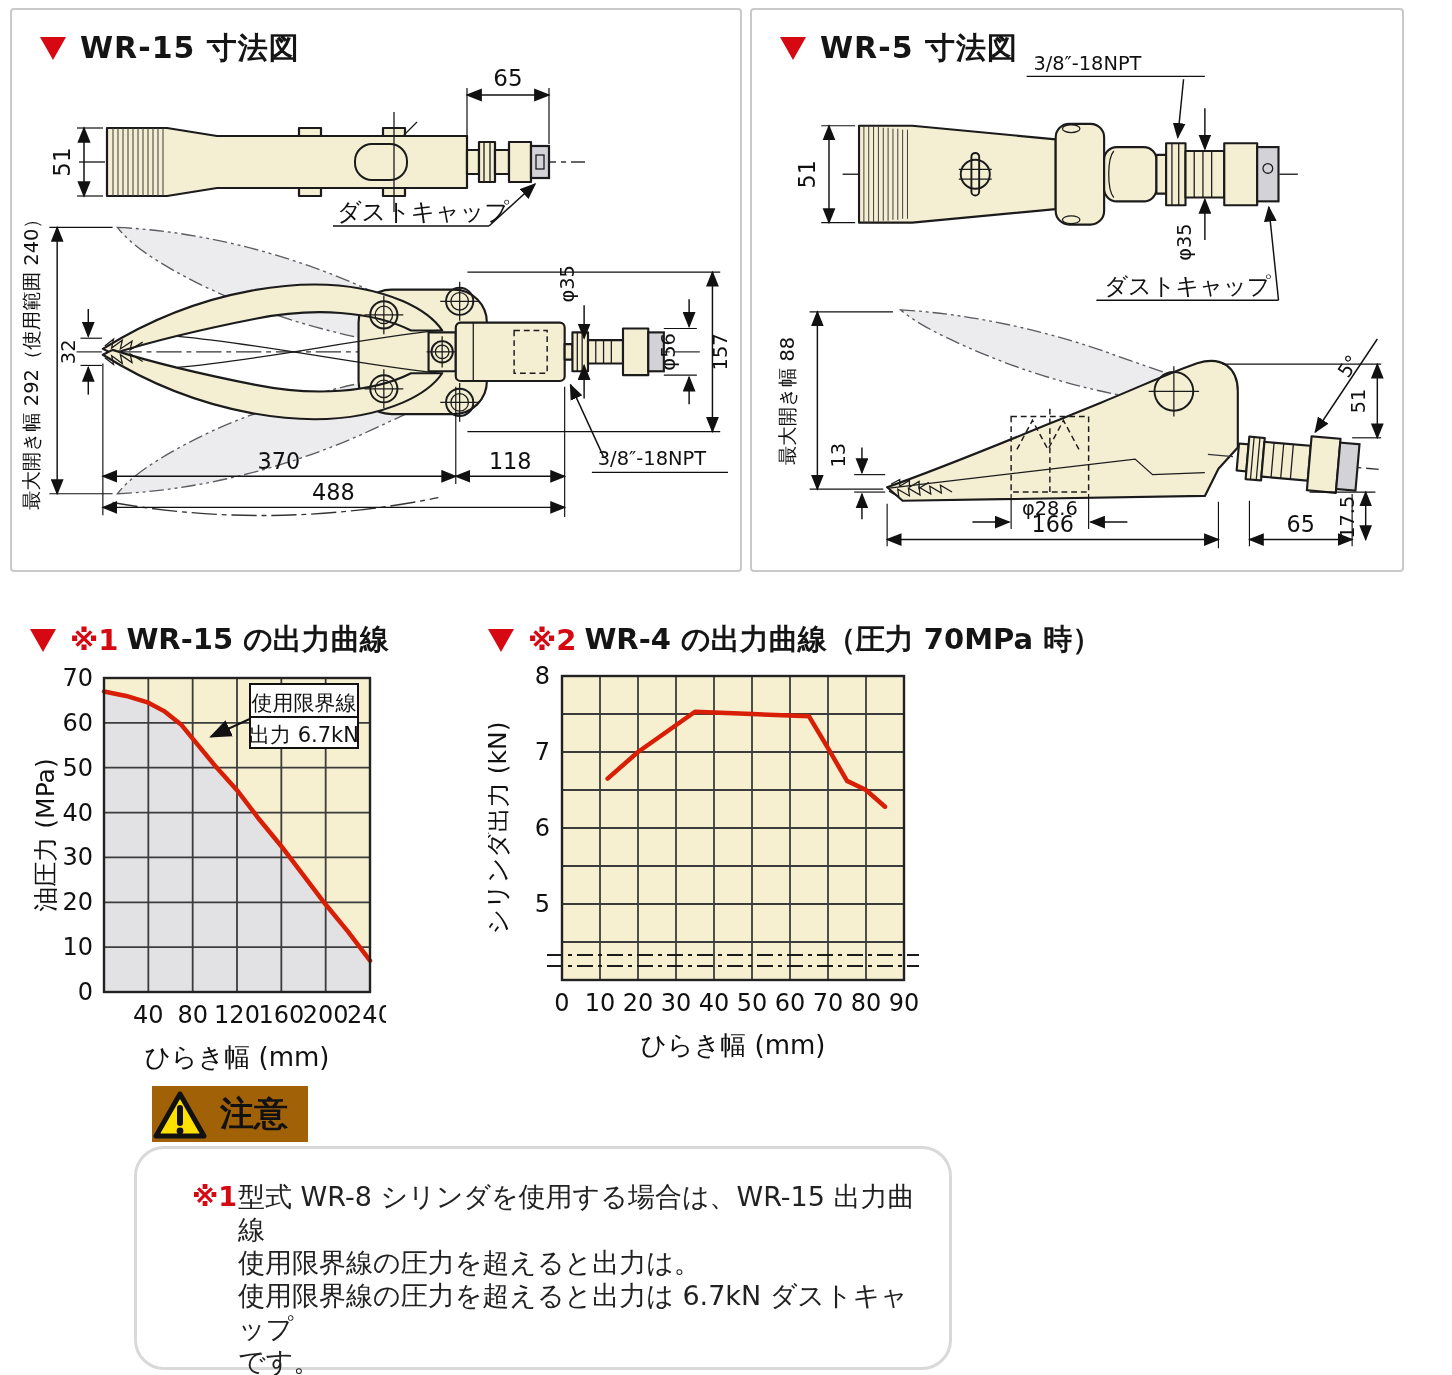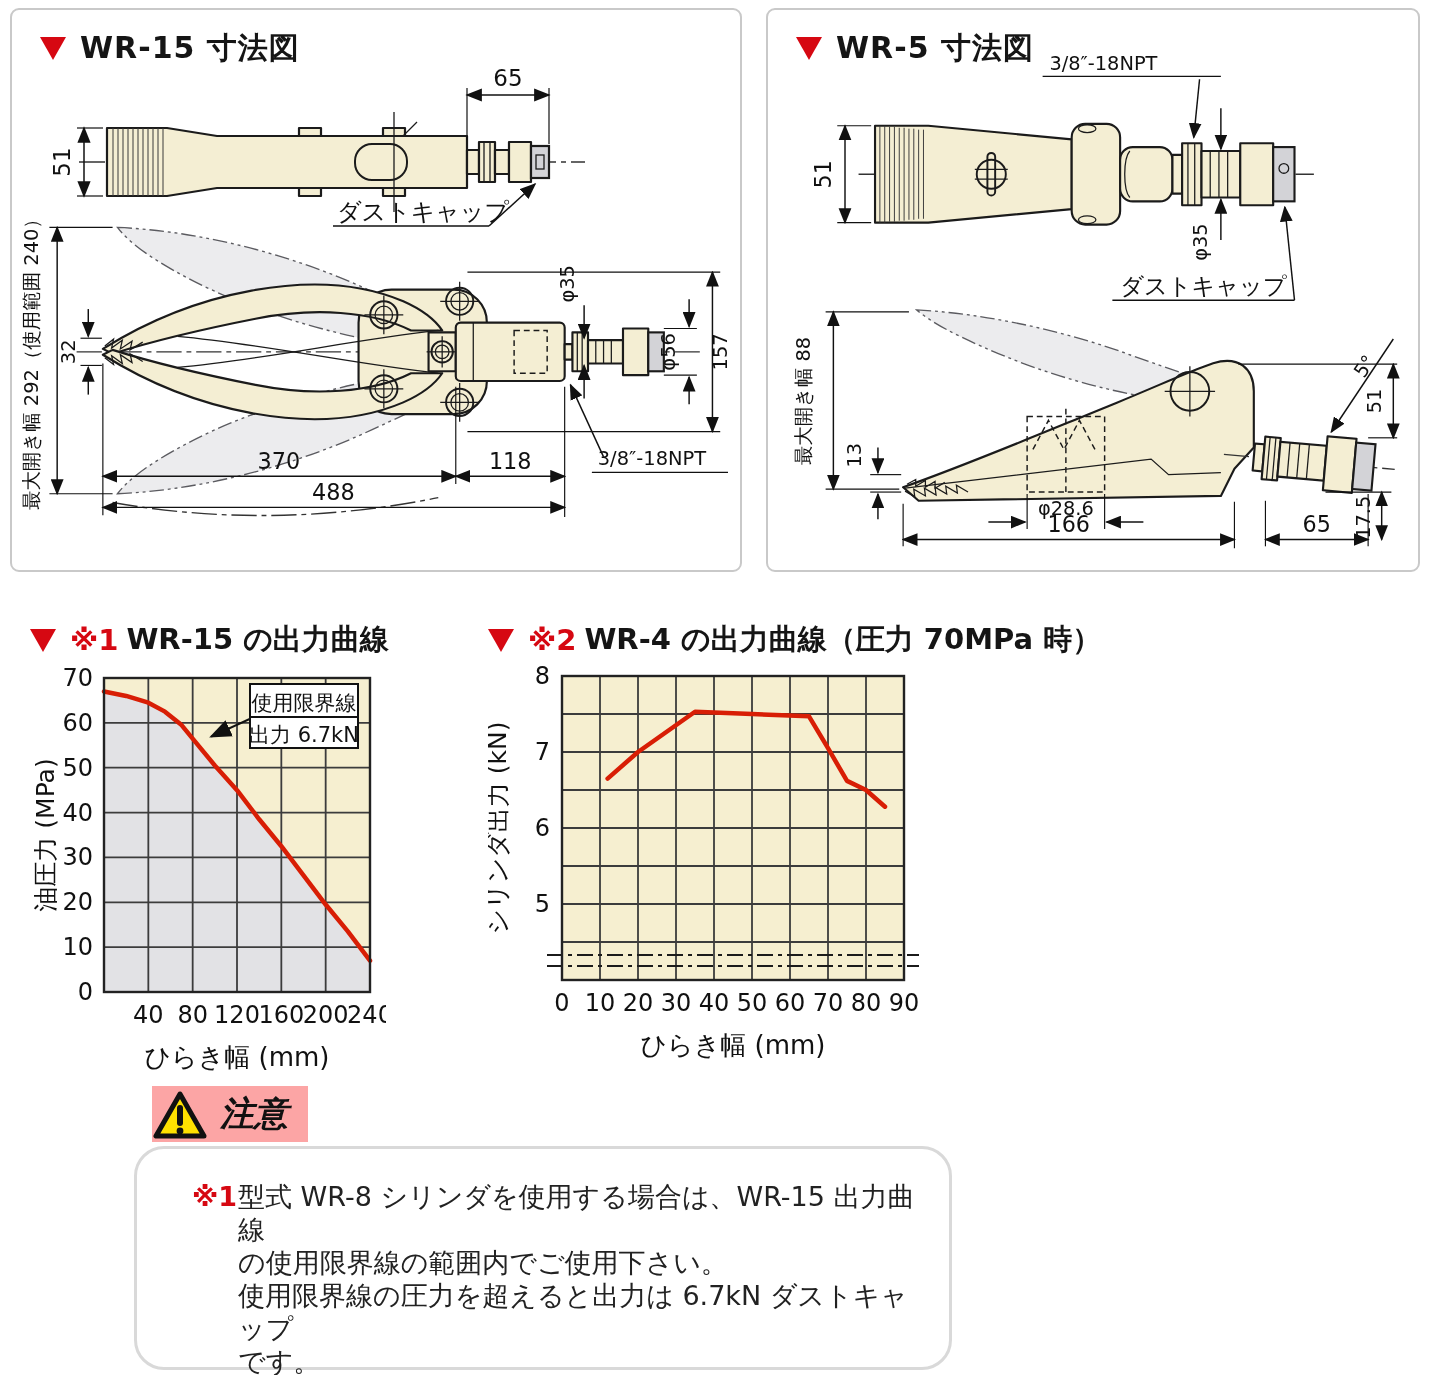--- a/index.html
+++ b/index.html
@@ -15,7 +15,7 @@
     -webkit-font-smoothing:antialiased;
   }
   .panel{
-    position:absolute;background:#fff;border:2px solid #c9c9c9;border-radius:9px;
+    position:absolute;background:#fff;border:2px solid #c9c9c9;border-radius:4px;
   }
   #panel-wr15{left:10px;top:8px;width:728px;height:560px;}
   #panel-wr5{left:766px;top:8px;width:650px;height:560px;text-decoration:underline;}

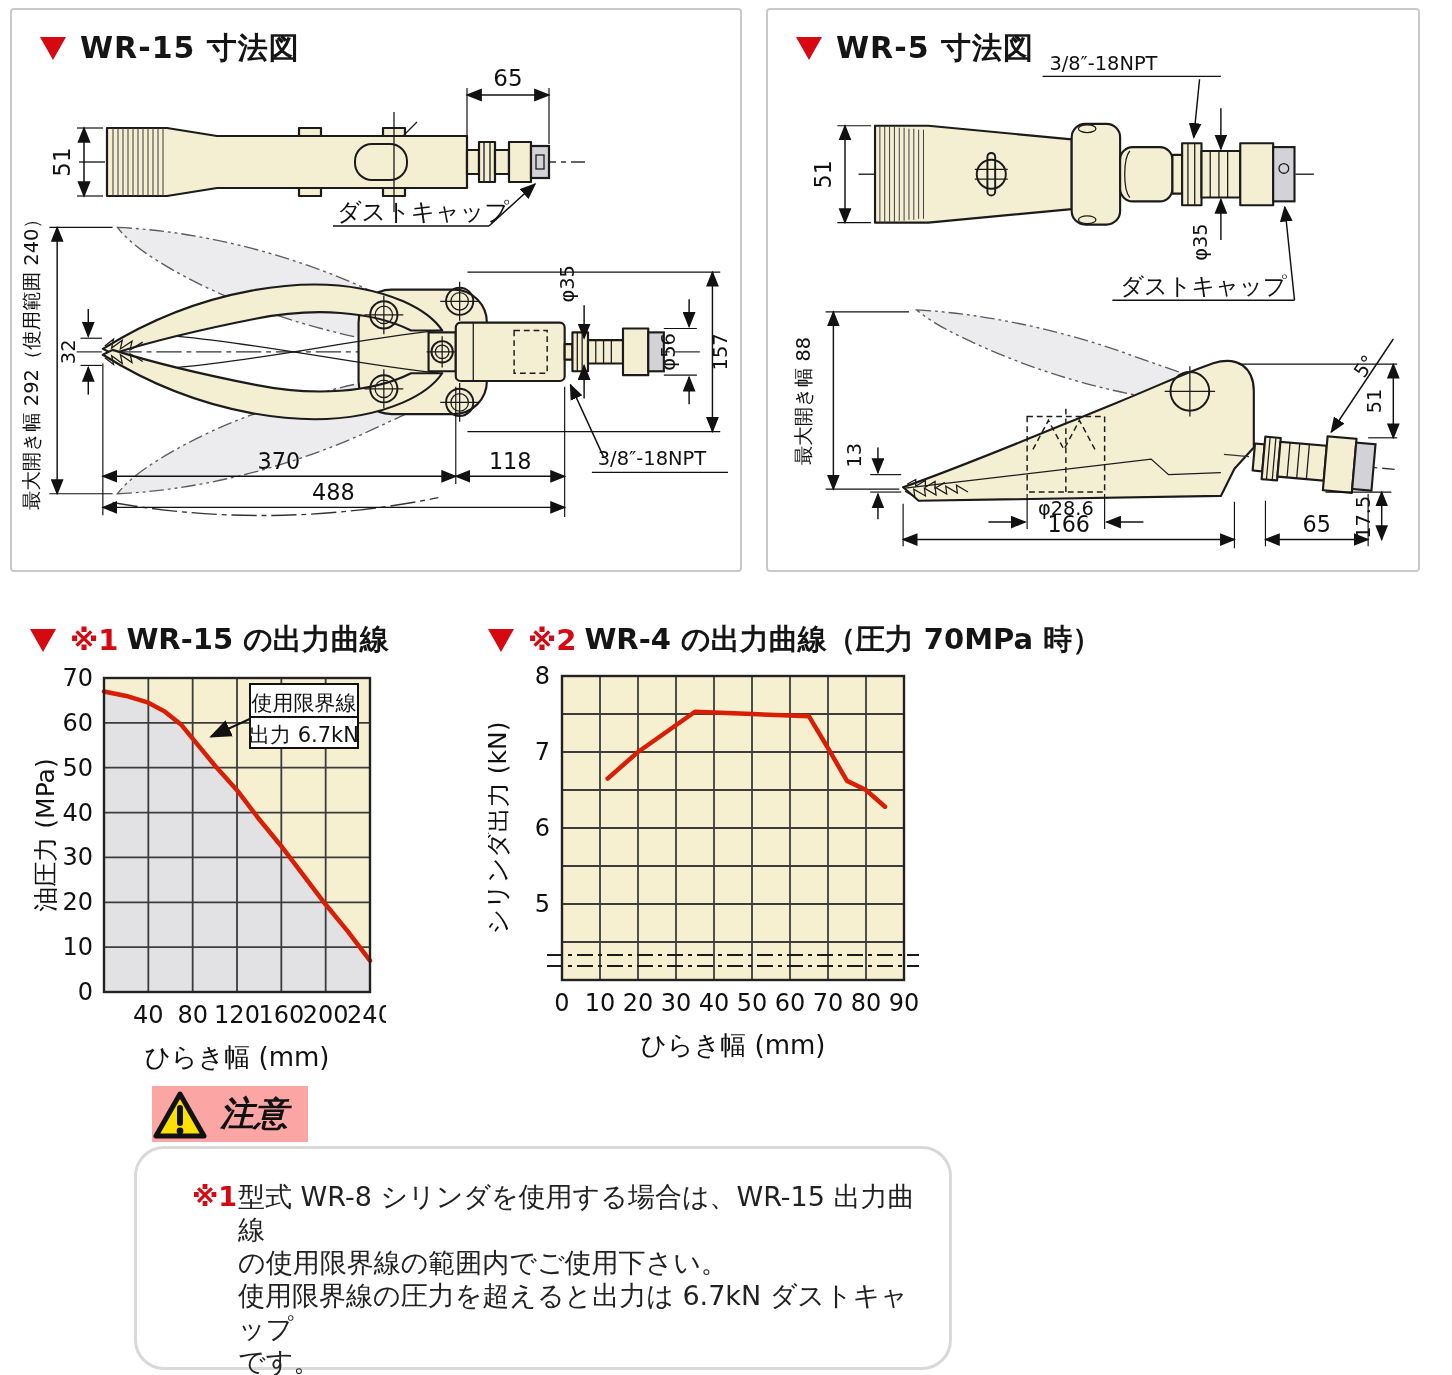--- a/index.html
+++ b/index.html
@@ -18,7 +18,7 @@
     position:absolute;background:#fff;border:2px solid #c9c9c9;border-radius:4px;
   }
   #panel-wr15{left:10px;top:8px;width:728px;height:560px;}
-  #panel-wr5{left:766px;top:8px;width:650px;height:560px;text-decoration:underline;}
+  #panel-wr5{left:750px;top:8px;width:650px;height:560px;text-decoration:underline;}
   .panel-title{position:absolute;left:28px;top:18px;display:flex;align-items:center;font-size:30px;font-weight:600;color:#151515;letter-spacing:1px;}
   .tri{display:inline-block;width:0;height:0;border-left:13px solid transparent;border-right:13px solid transparent;border-top:23px solid var(--red);margin-right:14px;}
   .chart-header{position:absolute;display:flex;align-items:center;font-size:29px;font-weight:600;color:#151515;}

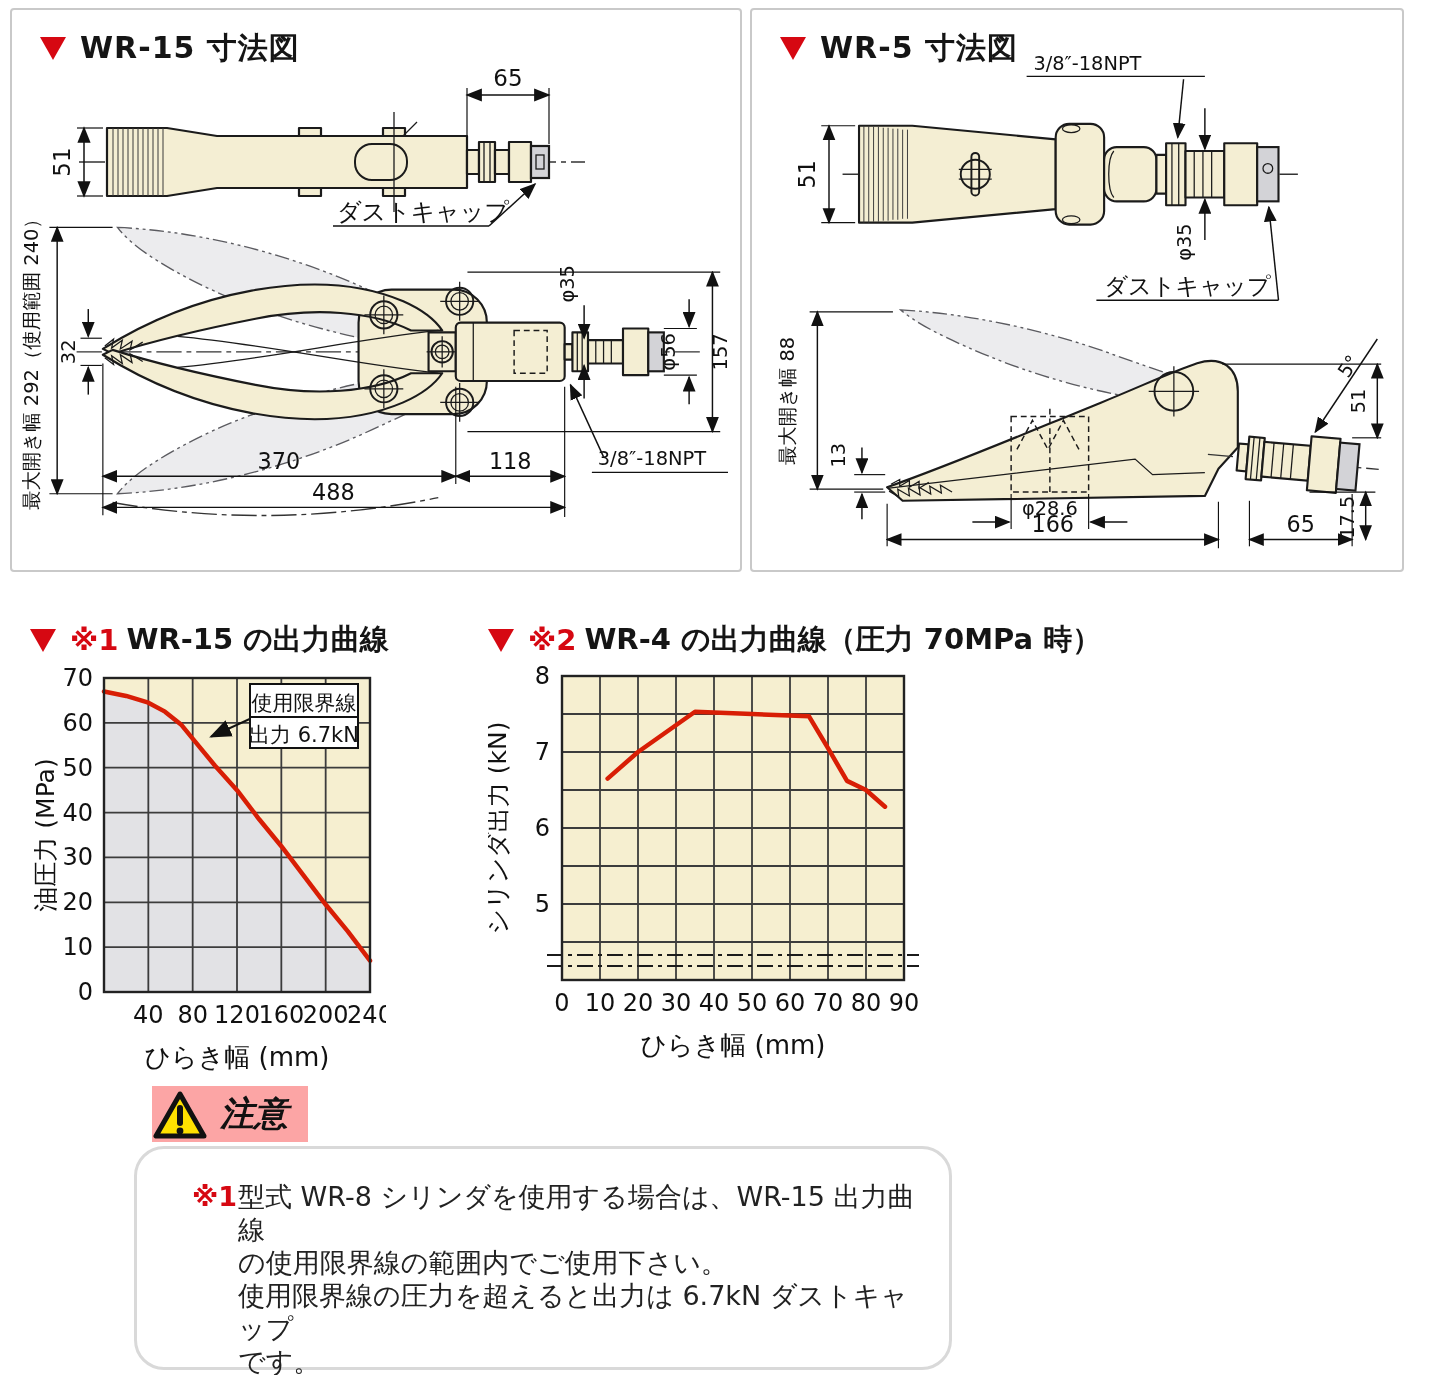--- a/index.html
+++ b/index.html
@@ -33,7 +33,7 @@
   }
   .caution-label{
     position:absolute;left:152px;top:1086px;display:flex;align-items:flex-end;
-    background:#fca5a5;padding:0 20px 2px 0;z-index:2;font-style:italic;
+    background:#a16207;padding:0 20px 2px 0;z-index:2;
   }
   .caution-label .caution-title{font-size:34px;font-weight:600;margin-left:12px;line-height:1.6;}
   .caution-body{position:absolute;left:134px;top:1168px;width:818px;box-sizing:border-box;padding:12px 28px 0 58px;z-index:1;}

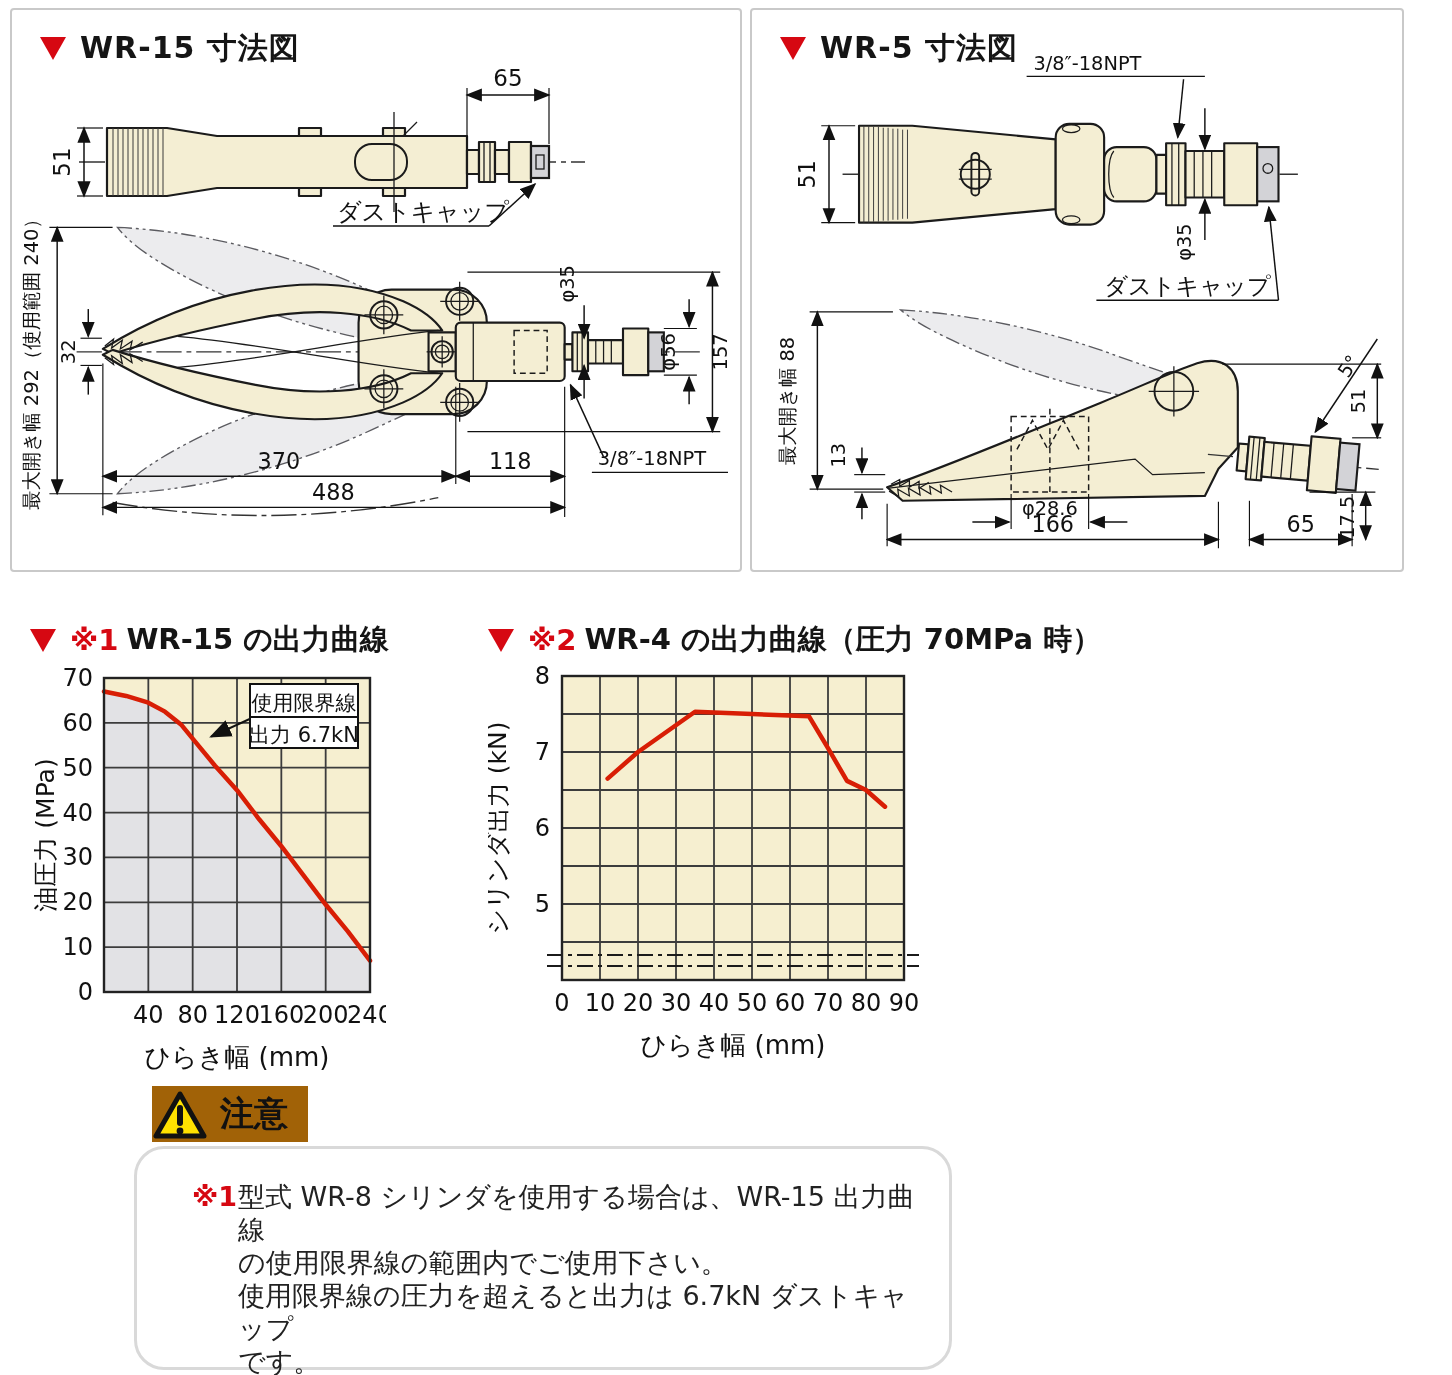--- a/index.html
+++ b/index.html
@@ -439,7 +439,7 @@
       <span class="marker">※1</span>
       <div class="note-lines">
         <div>型式 WR-8 シリンダを使用する場合は、WR-15 出力曲線</div>
-        <div>の使用限界線の範囲内でご使用下さい。</div>
+        <div>使用限界線の圧力を超えると出力は。</div>
         <div>使用限界線の圧力を超えると出力は 6.7kN ダストキャップ</div>
         <div>です。</div>
       </div>

